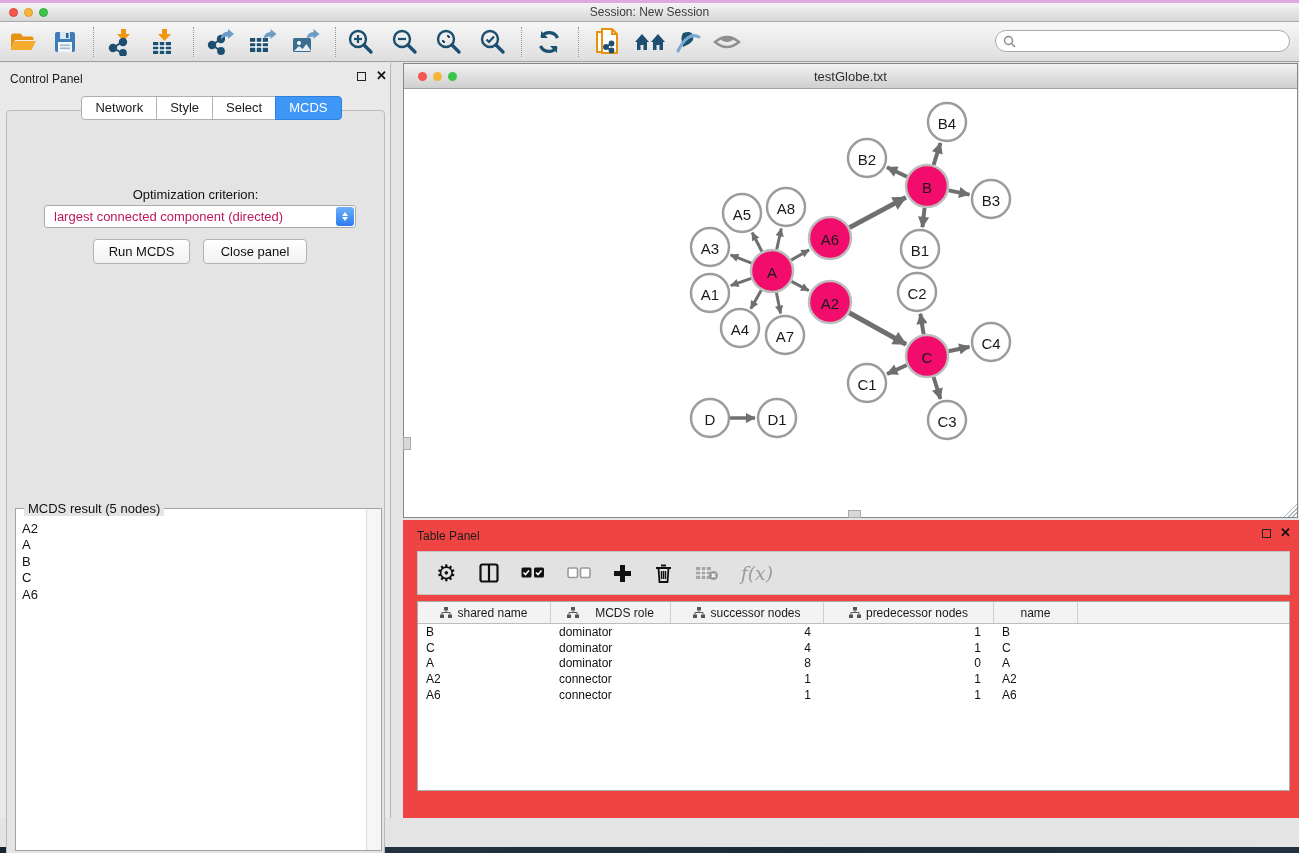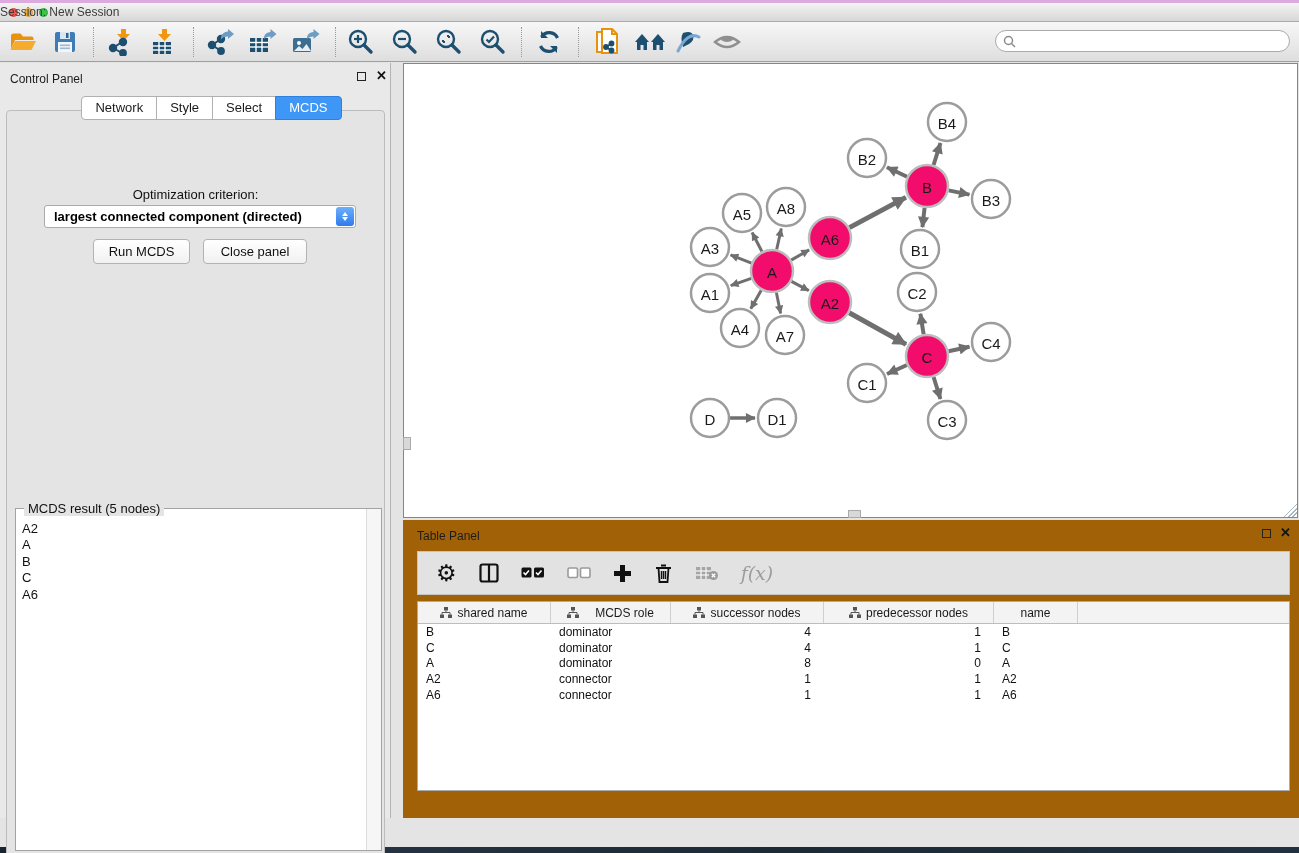--- a/index.html
+++ b/index.html
@@ -14,7 +14,7 @@
   
   .titlebar { position:absolute; left:0; top:0; width:100%; height:19px;
     background:linear-gradient(#f4f4f4,#d7d7d7); border-bottom:1px solid #aaa; }
-  .titlebar .title { position:absolute; left:0; right:0; top:2px; text-align:left;
+  .titlebar .title { position:absolute; left:0; right:0; top:2px; text-align:center;
     font-size:12px; color:#3c3c3c; }
   .tl { position:absolute; top:5px; width:9px; height:9px; border-radius:50%; }
   .tl.red { left:9px; background:#f5564e; border:1px solid #d9433c;}

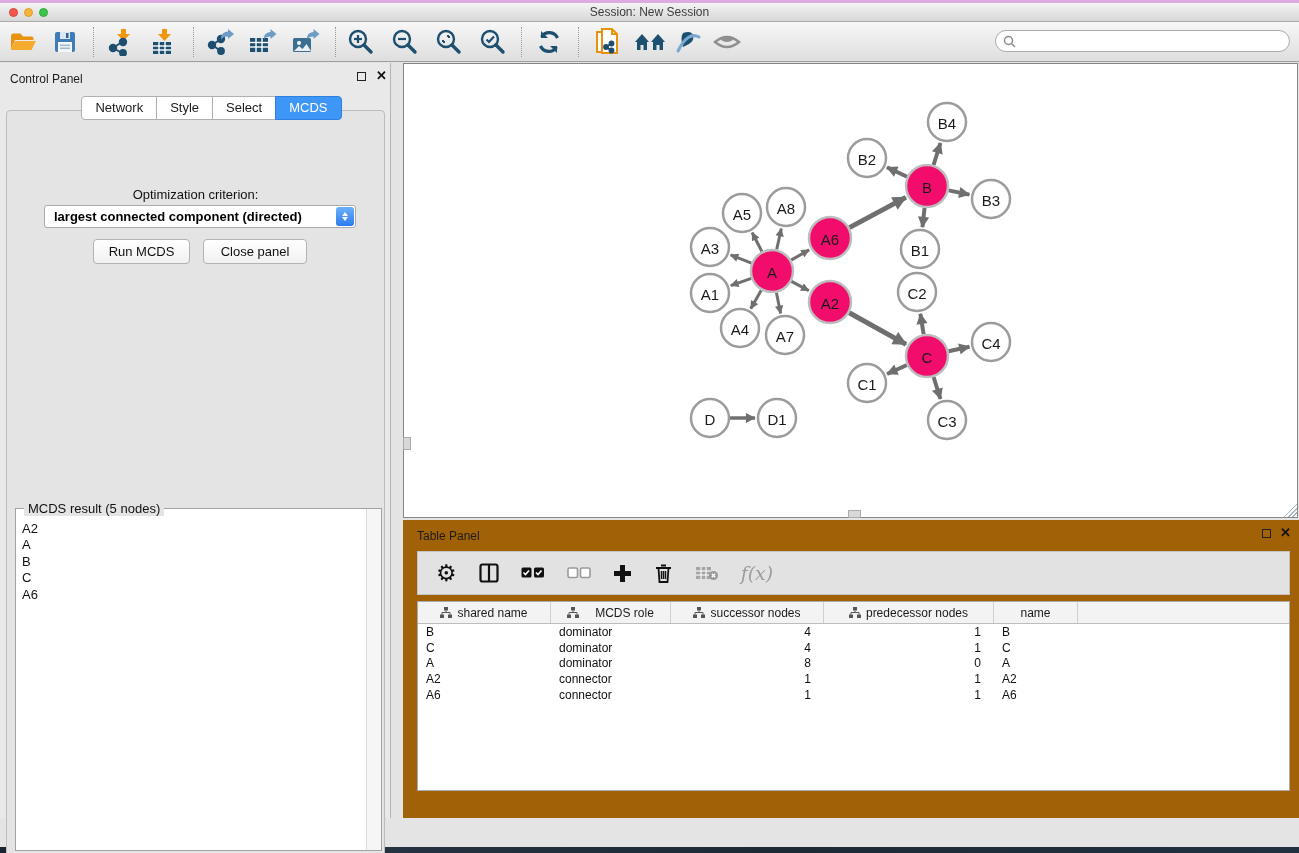--- a/index.html
+++ b/index.html
@@ -341,6 +341,12 @@
   </div>
 
   <div class="net-window">
+    <div class="net-titlebar">
+      <span class="ntl red"></span>
+      <span class="ntl yellow"></span>
+      <span class="ntl green"></span>
+      <div class="title">testGlobe.txt</div>
+    </div>
     <div class="net-canvas">
       <svg id="graph-svg" width="893" height="428" viewBox="0 0 893 428">
           <defs>

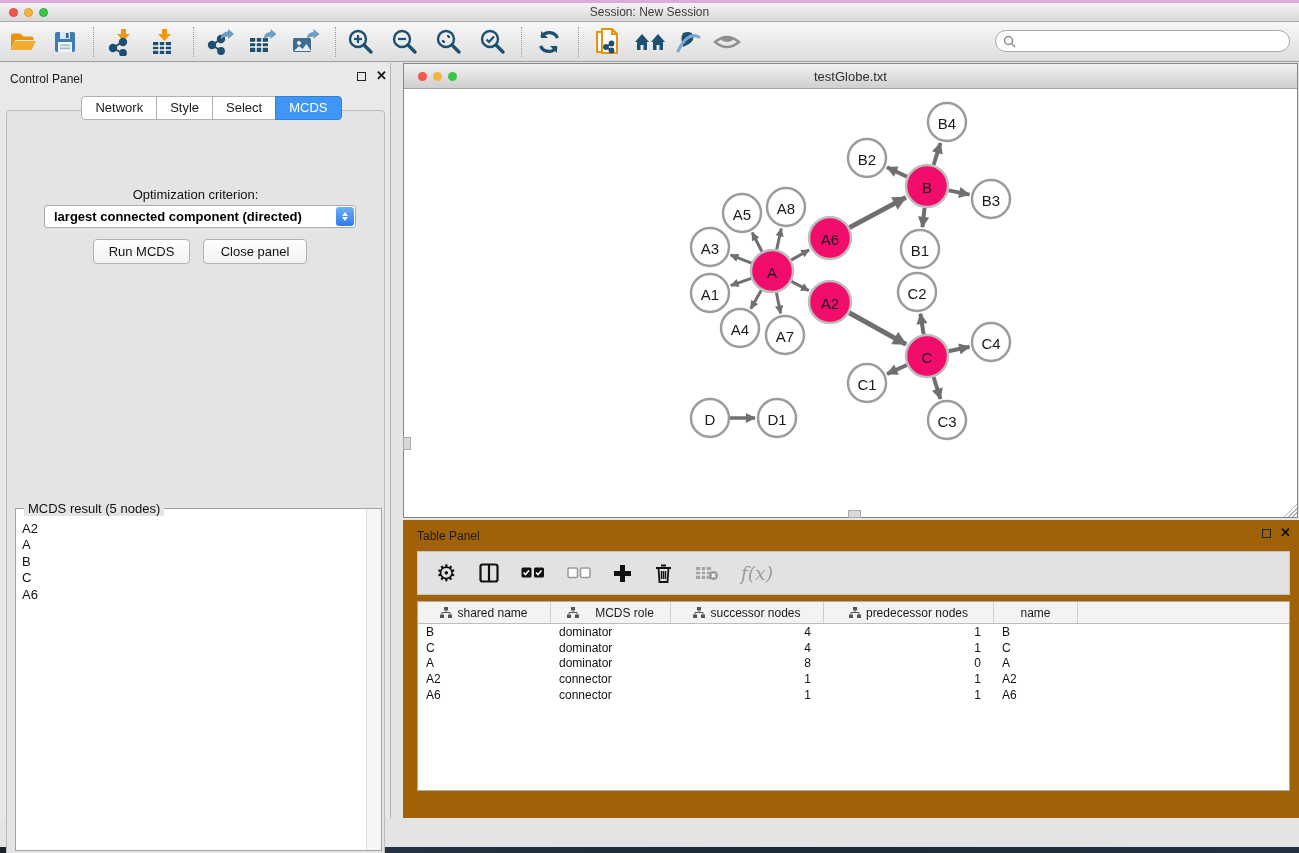--- a/index.html
+++ b/index.html
@@ -54,7 +54,7 @@
   .opt-label { position:absolute; left:0; width:100%; top:76px; text-align:center; font-size:13px; color:#111; }
   .cp-select { position:absolute; left:37px; top:94px; width:312px; height:23px; background:#fff;
     border:1px solid #ababab; border-radius:3px; display:flex; align-items:center; }
-  .cp-select .sel-text { flex:1; font-size:13px; color:#000000; padding-left:9px; white-space:nowrap;font-weight:bold; }
+  .cp-select .sel-text { flex:1; font-size:13px; color:#be185d; padding-left:9px; white-space:nowrap; }
   .sel-step { width:18px; height:19px; margin-right:1px; border-radius:3px;
     background:linear-gradient(#6cb0f9,#2e7bee); display:flex; flex-direction:column;
     align-items:center; justify-content:center; gap:1px; }

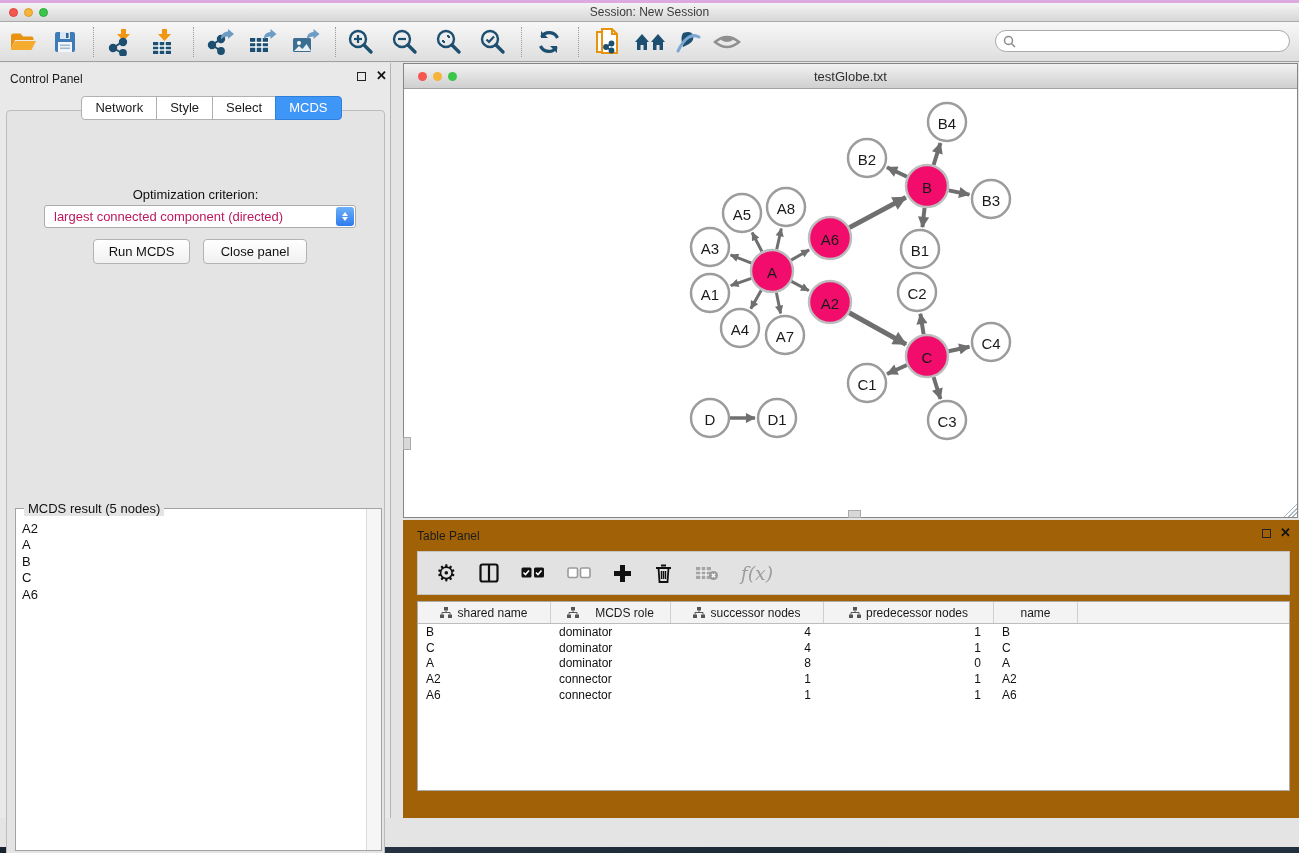--- a/index.html
+++ b/index.html
@@ -98,7 +98,7 @@
       transparent 82%, #aab6bf 82%, #aab6bf 88%, transparent 88%); }
 
   
-  .table-panel { position:absolute; left:403px; top:517px; width:896px; height:298px; background:#a16207; }
+  .table-panel { position:absolute; left:403px; top:517px; width:896px; height:298px; background:#ef4444; }
   .table-panel .ph-title { left:14px; }
   .table-panel .ph-float { left:859px; } .table-panel .ph-close { left:877px; }
 

